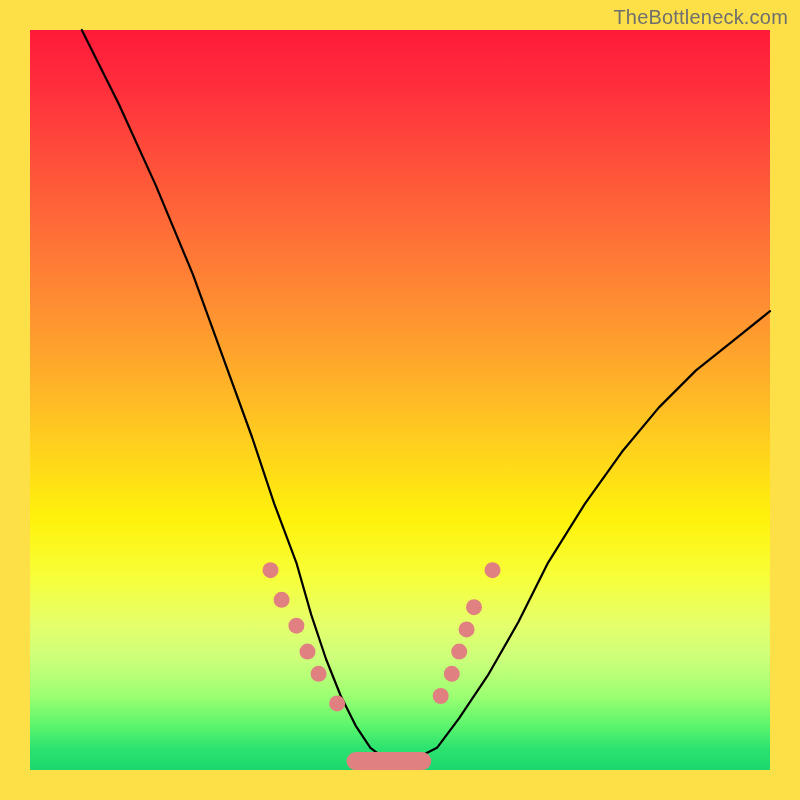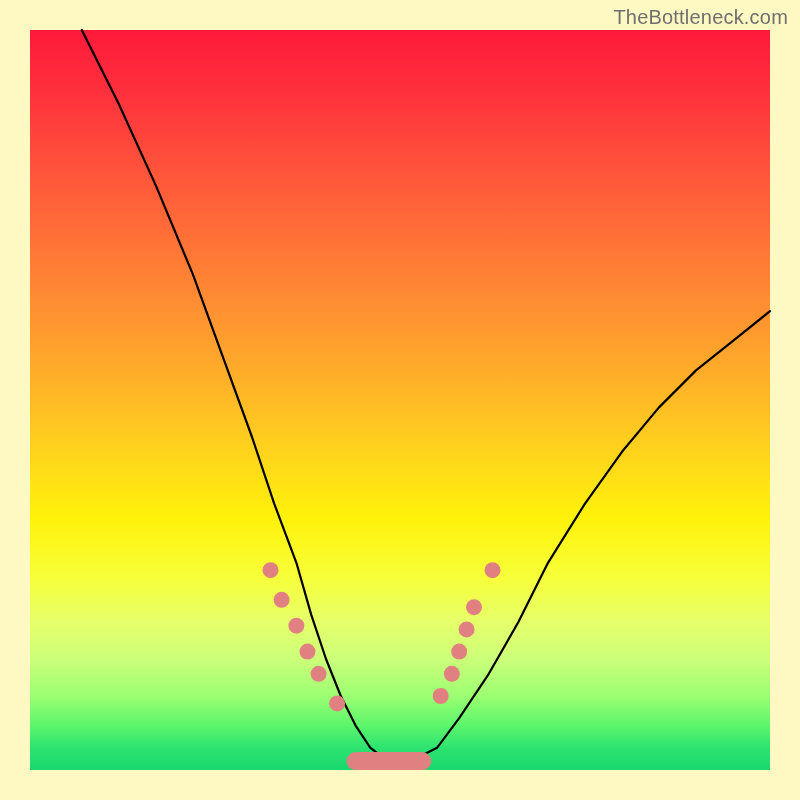--- a/index.html
+++ b/index.html
@@ -15,7 +15,7 @@
     position: relative;
     width: 800px;
     height: 800px;
-    background: #fef9c3;
+    background: #fde047;
   }
   .plot-area {
     position: absolute;

